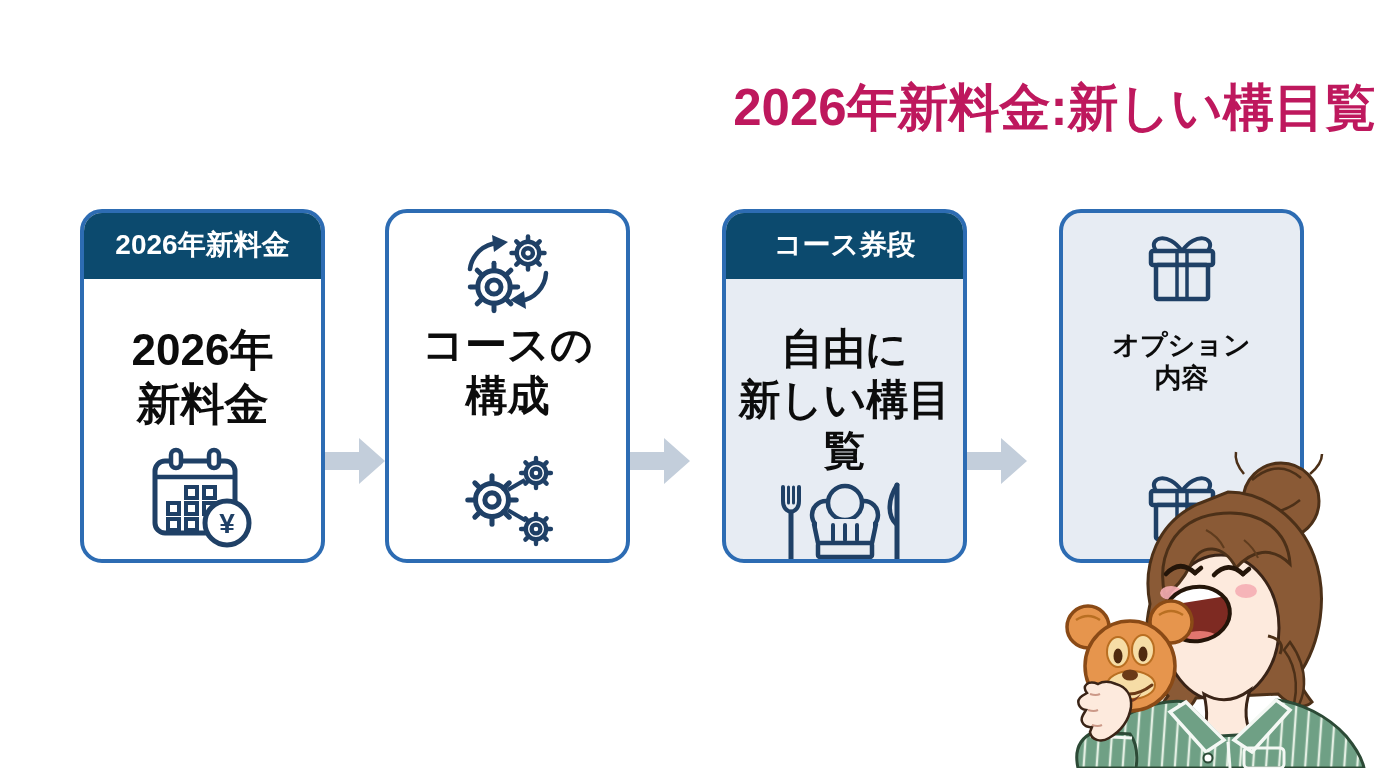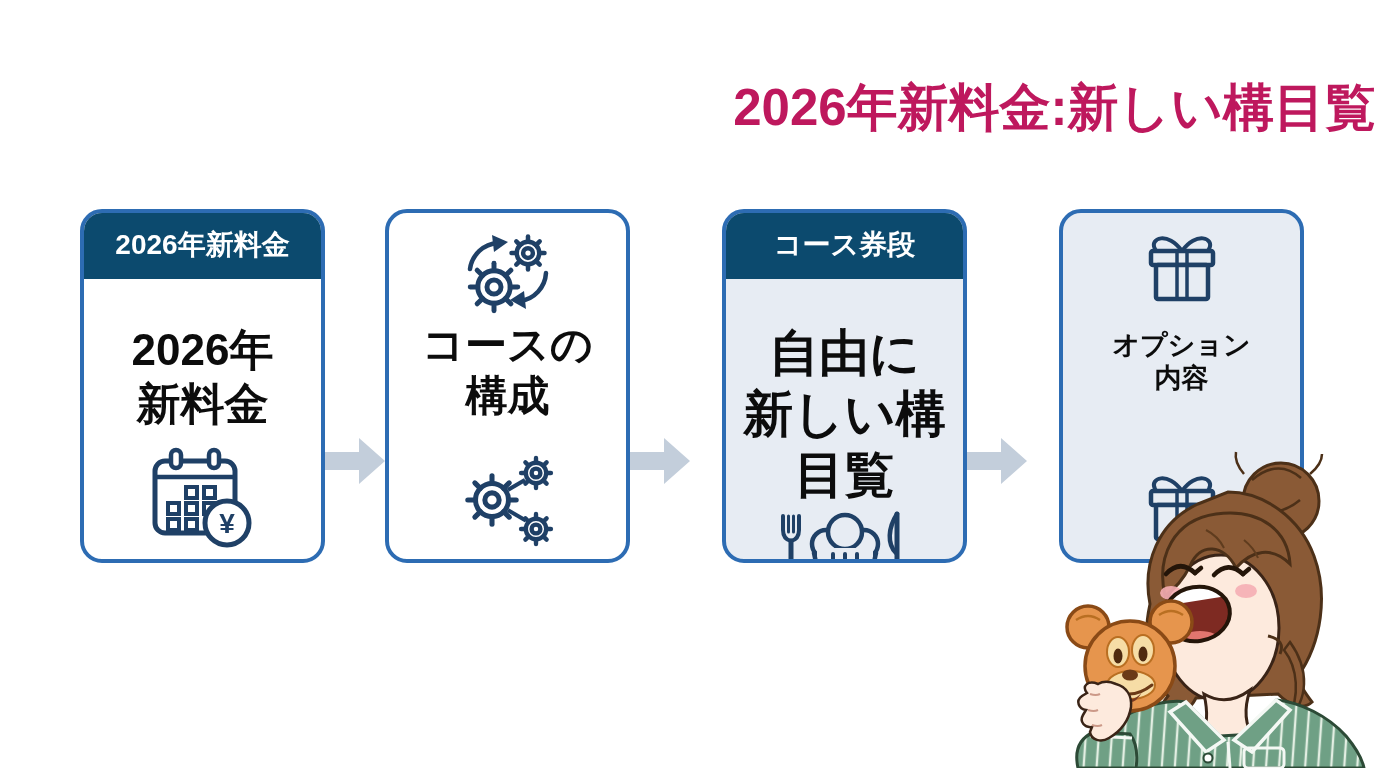--- a/index.html
+++ b/index.html
@@ -33,7 +33,7 @@
   }
   .t1{font-size:44px;margin-top:44px;}
   .t2{font-size:42px;margin-top:0;}
-  .t3{font-size:50px;margin-top:44px;}
+  .t3{font-size:42px;margin-top:44px;}
   .t4{font-size:27px;margin-top:20px;}
   .icon-top{margin-top:14px;flex:0 0 auto;}
   .icon-bottom{margin-top:auto;margin-bottom:10px;flex:0 0 auto;}

